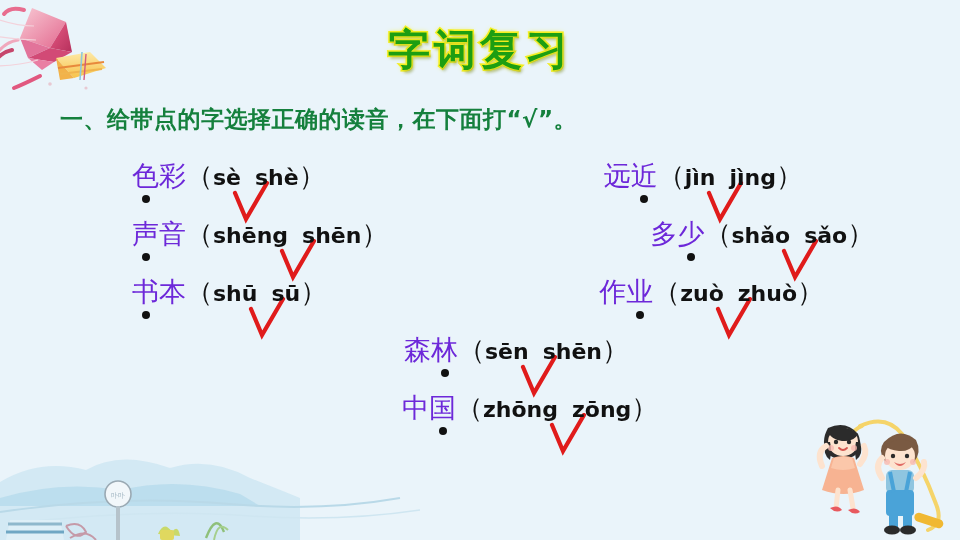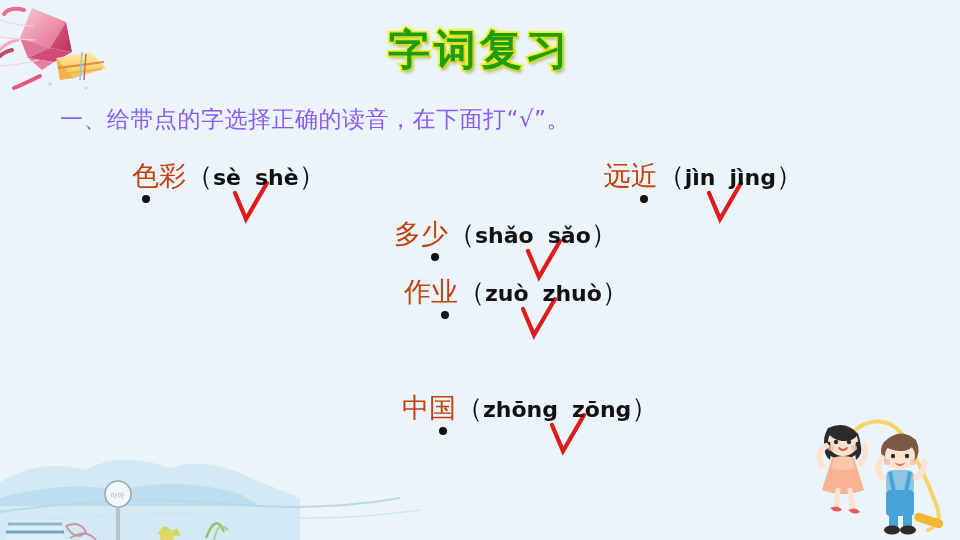--- a/index.html
+++ b/index.html
@@ -39,7 +39,7 @@
   
   #instruction{
     position:absolute;left:60px;top:104px;
-    font-size:23px;font-weight:normal;color:#8b5cf6;
+    font-size:23px;font-weight:bold;color:#15803d;
     letter-spacing:.5px;white-space:nowrap;
   }
 

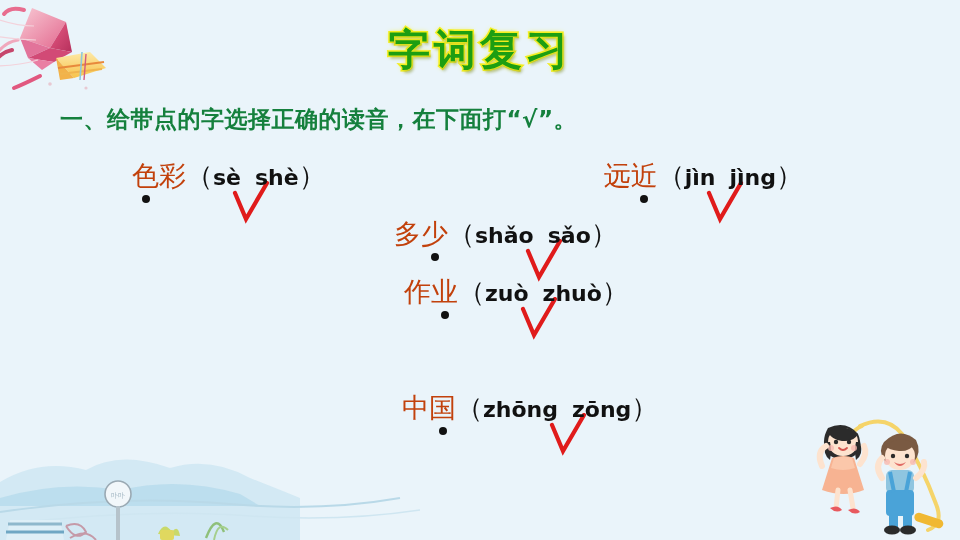--- a/index.html
+++ b/index.html
@@ -56,7 +56,7 @@
   }
   .ex-item{position:relative;white-space:nowrap;}
   .hanzi{
-    font-size:27px;color:#c2410c;
+    font-size:27px;color:#6d28d9;
     font-family:Liberation Sans, sans-serif;
     position:relative;
   }

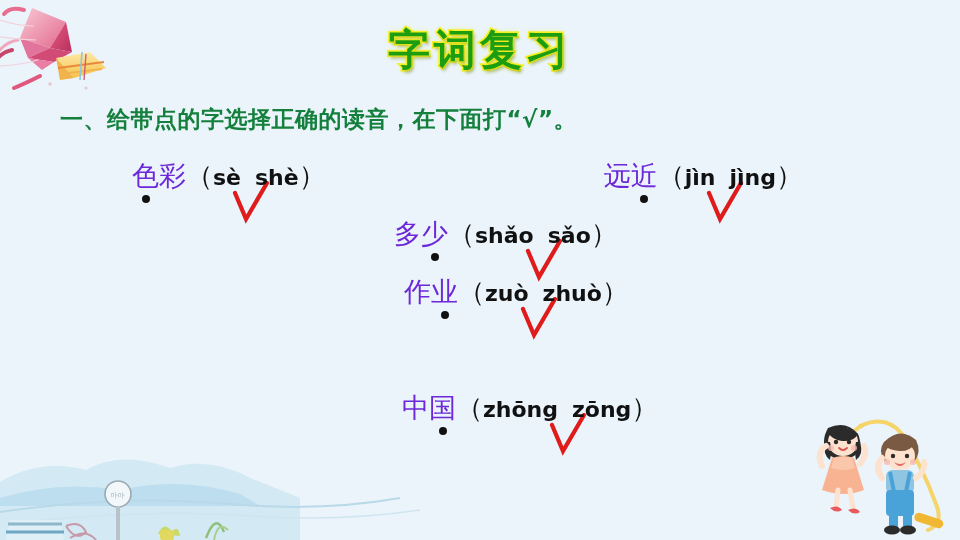--- a/index.html
+++ b/index.html
@@ -218,6 +218,9 @@
             </svg></span><span class="sp" style="width: 14px;">&nbsp;</span><span class="pin">jìng</span><span class="paren">）</span></div>
       </div>
       <div class="ex-row">
+        <div class="ex-item"><span class="hanzi"><span class="hz dotted">声</span><span class="hz">音</span></span><span class="paren">（</span><span class="pin">shēng<svg viewBox="0 0 40 44" class="check" style="left: calc(100% - 10px); top: 16px;">
+              <path d="M4,12 L15,38 L36,2" stroke="#e01b1b" stroke-width="4.2" fill="none" stroke-linecap="round" stroke-linejoin="miter"></path>
+            </svg></span><span class="sp" style="width: 14px;">&nbsp;</span><span class="pin">shēn</span><span class="paren">）</span></div>
         <div class="ex-item" style="margin-left: 262px; text-align: center;"><span class="hanzi"><span class="hz">多</span><span class="hz dotted">少</span></span><span class="paren">（</span><span class="pin">shǎo<svg viewBox="0 0 40 44" class="check" style="left: calc(100% - 10px); top: 16px;">
               <path d="M4,12 L15,38 L36,2" stroke="#e01b1b" stroke-width="4.2" fill="none" stroke-linecap="round" stroke-linejoin="miter"></path>
             </svg></span><span class="sp" style="width: 14px;">&nbsp;</span><span class="pin">sǎo</span><span class="paren">）</span></div>

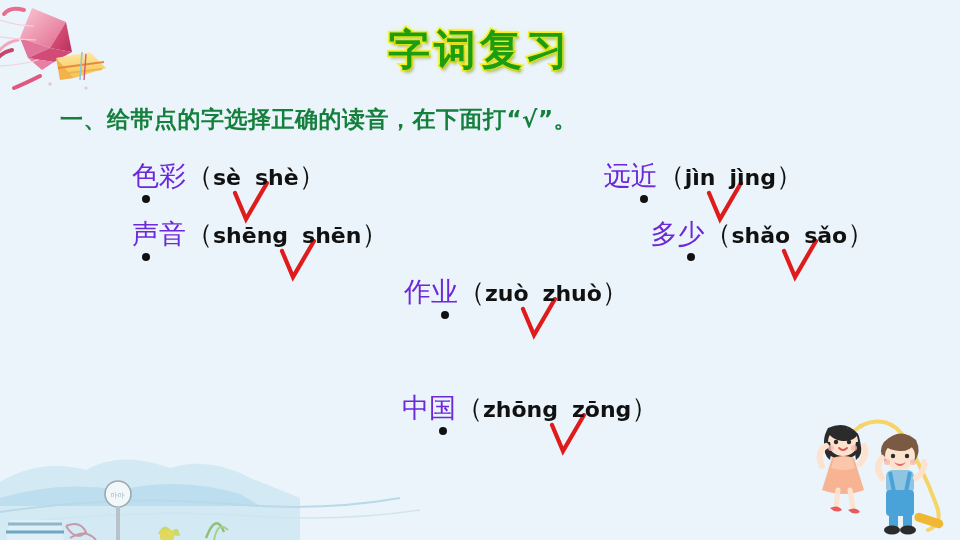--- a/index.html
+++ b/index.html
@@ -226,6 +226,9 @@
             </svg></span><span class="sp" style="width: 14px;">&nbsp;</span><span class="pin">sǎo</span><span class="paren">）</span></div>
       </div>
       <div class="ex-row">
+        <div class="ex-item"><span class="hanzi"><span class="hz dotted">书</span><span class="hz">本</span></span><span class="paren">（</span><span class="pin">shū<svg viewBox="0 0 40 44" class="check" style="left: calc(100% - 10px); top: 16px;">
+              <path d="M4,12 L15,38 L36,2" stroke="#e01b1b" stroke-width="4.2" fill="none" stroke-linecap="round" stroke-linejoin="miter"></path>
+            </svg></span><span class="sp" style="width: 14px;">&nbsp;</span><span class="pin">sū</span><span class="paren">）</span></div>
         <div class="ex-item" style="margin-left: 272px;"><span class="hanzi"><span class="hz">作</span><span class="hz dotted">业</span></span><span class="paren">（</span><span class="pin">zuò<svg viewBox="0 0 40 44" class="check" style="left: calc(100% - 10px); top: 16px;">
               <path d="M4,12 L15,38 L36,2" stroke="#e01b1b" stroke-width="4.2" fill="none" stroke-linecap="round" stroke-linejoin="miter"></path>
             </svg></span><span class="sp" style="width: 14px;">&nbsp;</span><span class="pin">zhuò</span><span class="paren">）</span></div>

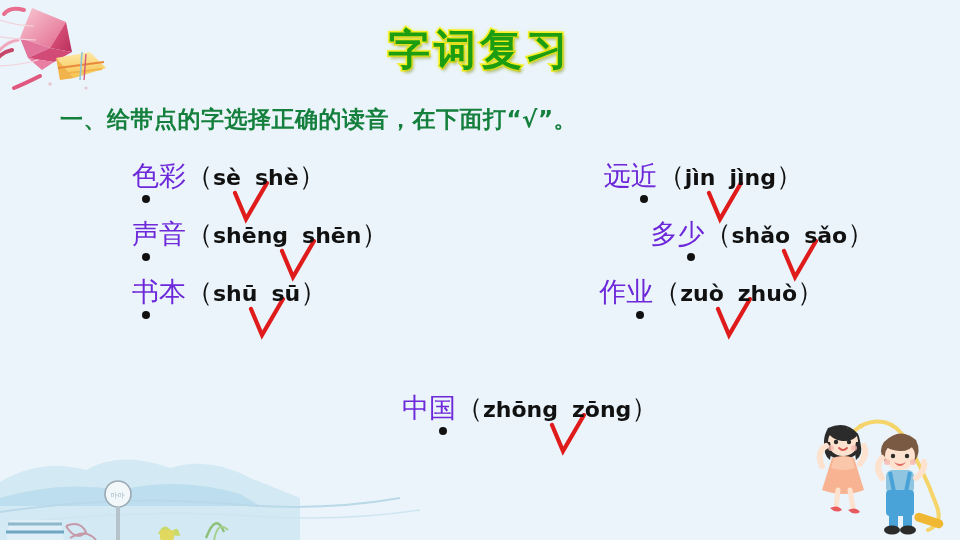--- a/index.html
+++ b/index.html
@@ -234,6 +234,9 @@
             </svg></span><span class="sp" style="width: 14px;">&nbsp;</span><span class="pin">zhuò</span><span class="paren">）</span></div>
       </div>
       <div class="ex-row">
+        <div class="ex-item" style="margin-left: 272px;"><span class="hanzi"><span class="hz">森</span><span class="hz dotted">林</span></span><span class="paren">（</span><span class="pin">sēn<svg viewBox="0 0 40 44" class="check" style="left: calc(100% - 10px); top: 16px;">
+              <path d="M4,12 L15,38 L36,2" stroke="#e01b1b" stroke-width="4.2" fill="none" stroke-linecap="round" stroke-linejoin="miter"></path>
+            </svg></span><span class="sp" style="width: 14px;">&nbsp;</span><span class="pin">shēn</span><span class="paren">）</span></div>
       </div>
       <div class="ex-row">
         <div class="ex-item" style="margin-left: 270px; text-align: center;"><span class="hanzi"><span class="hz">中</span><span class="hz dotted">国</span></span><span class="paren">（</span><span class="pin">zhōng<svg viewBox="0 0 40 44" class="check" style="left: calc(100% - 10px); top: 16px;">

